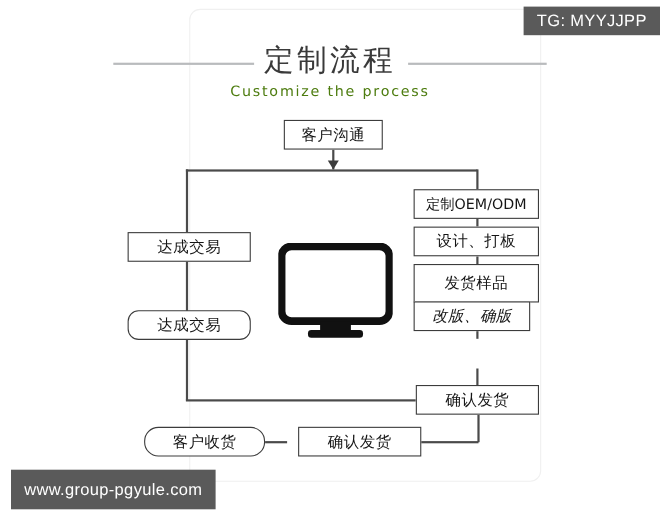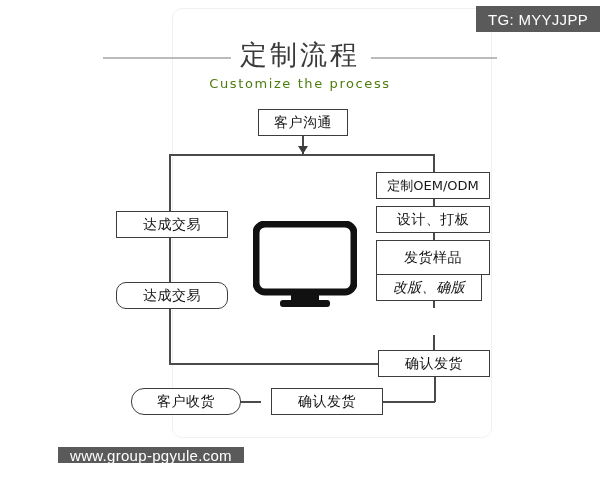--- a/index.html
+++ b/index.html
@@ -52,10 +52,9 @@
   #site-badge {
     left: 10px;
     bottom: 17px;
-    height: 16px;
+    height: 36px;
     padding: 0 12px;
     font-size: 15px;
-    margin-left: 48px;
   }
   
   .header {

